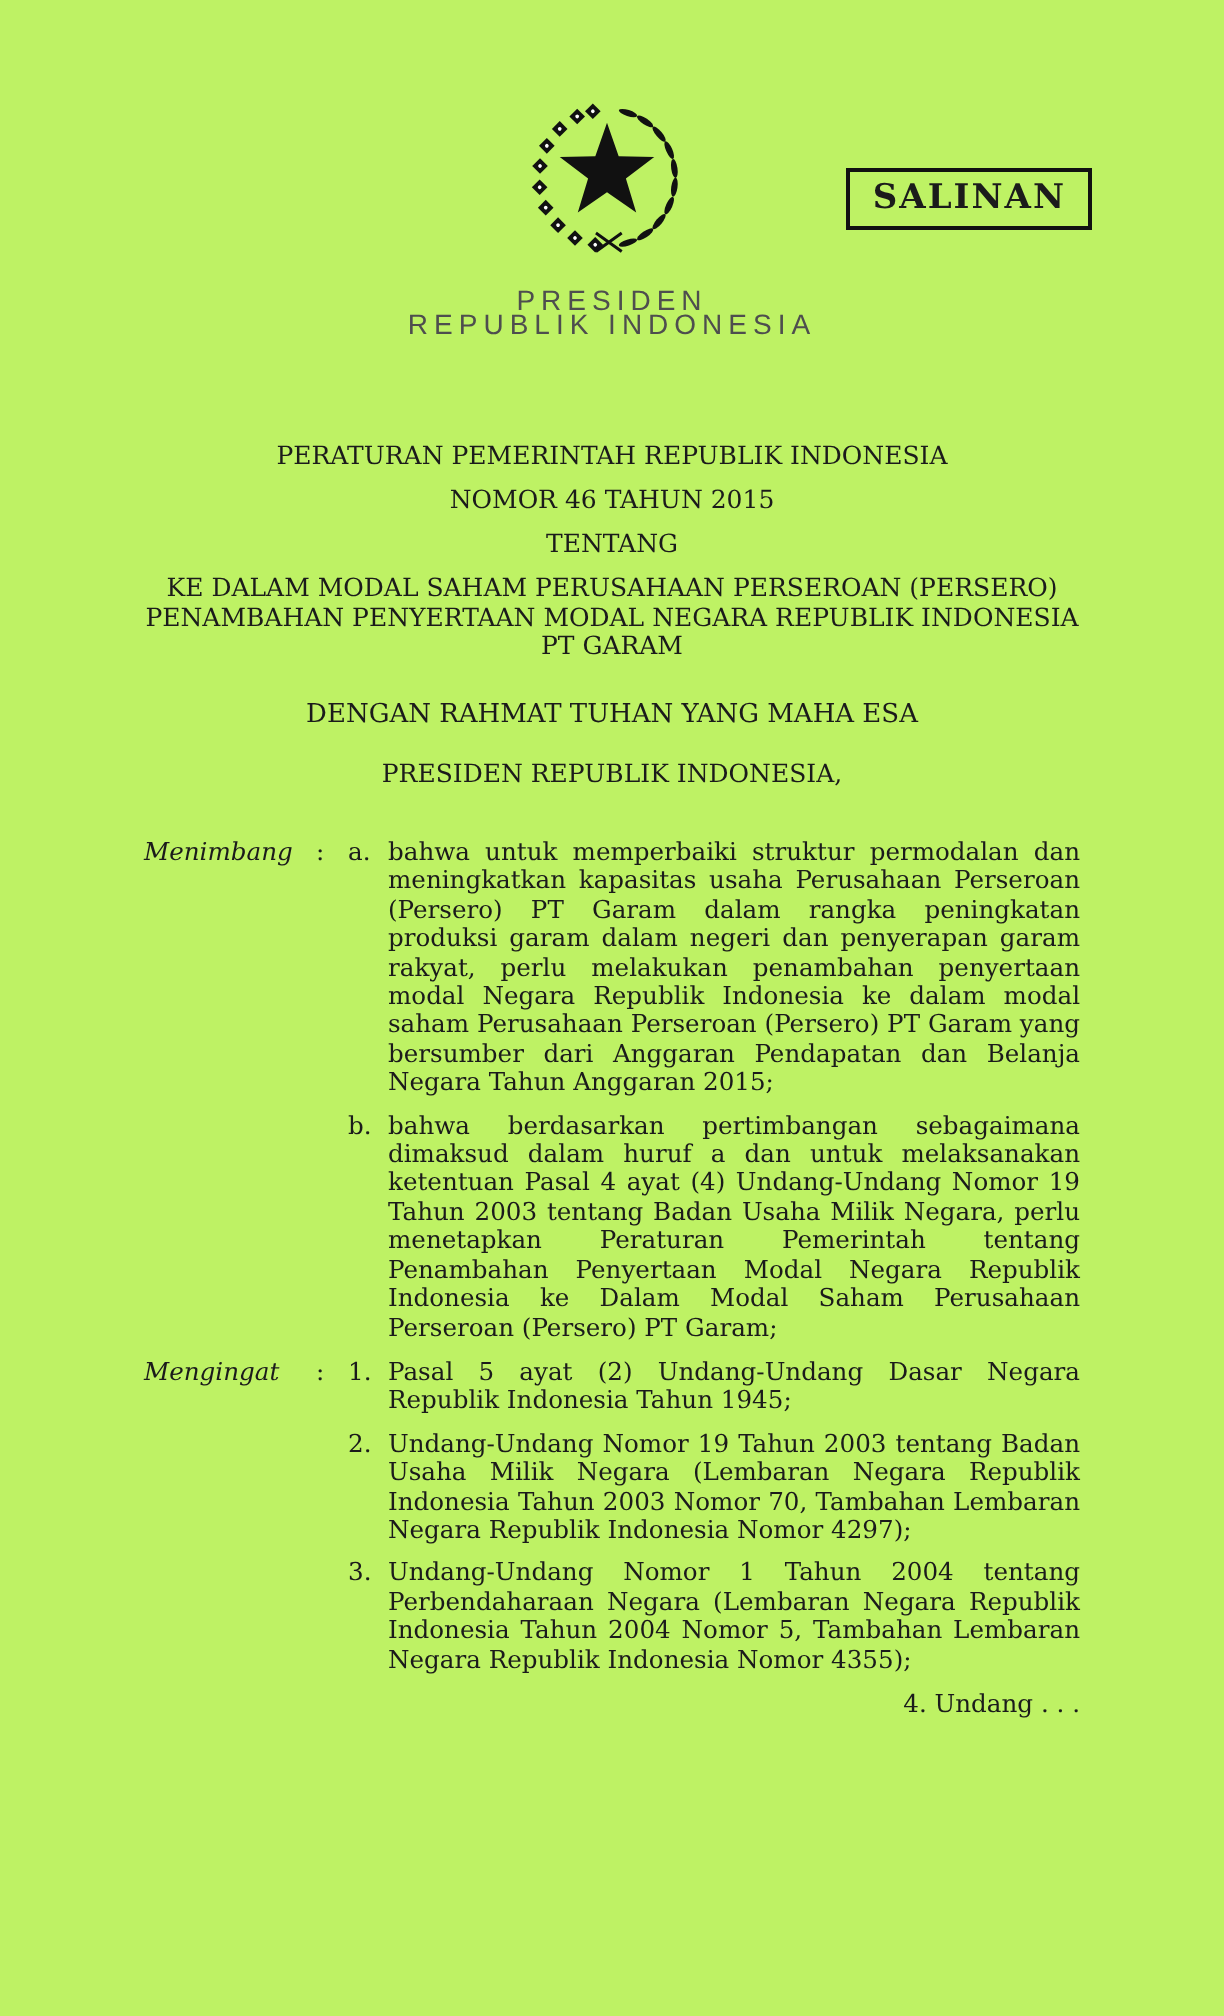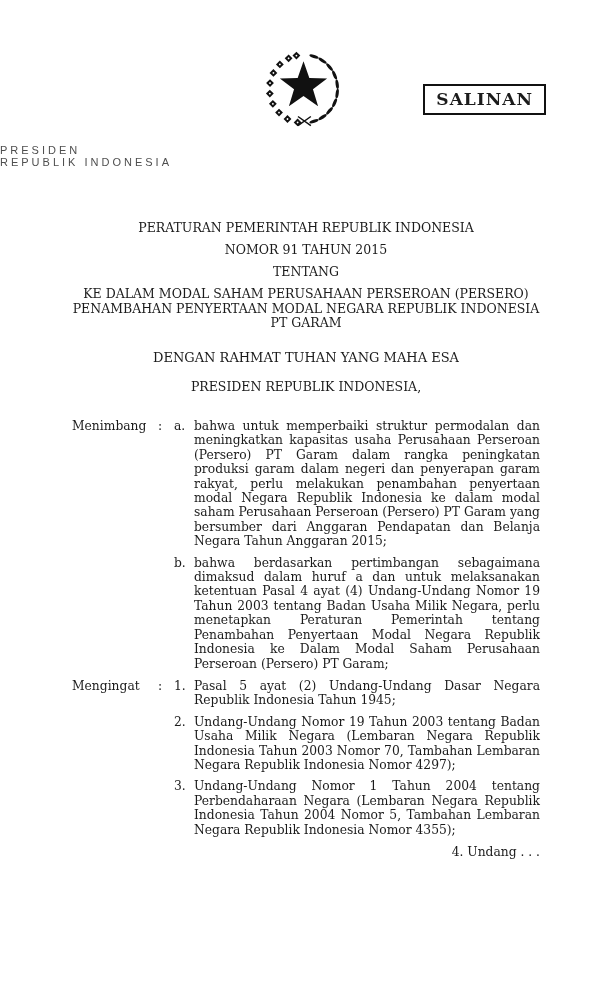--- a/index.html
+++ b/index.html
@@ -7,7 +7,7 @@
     position:relative;
     width:612px; height:1008px;
     margin:0 auto;
-    background:#ffffff;
+    background:#bef264;
     font-family:"DejaVu Serif", serif;
     color:#1b1b1b;
     overflow:hidden;

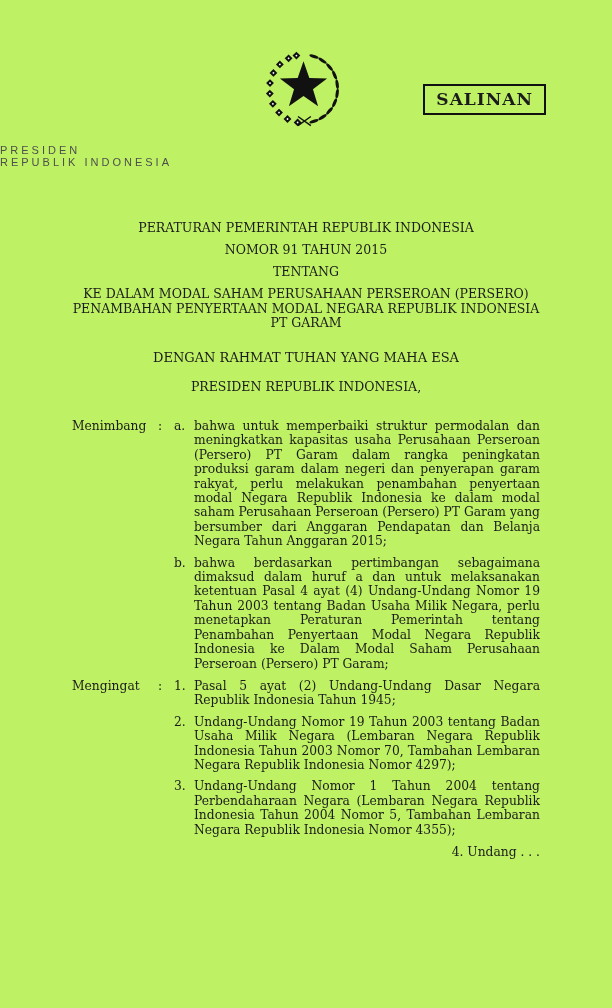--- a/index.html
+++ b/index.html
@@ -27,8 +27,9 @@
 
   .letterhead {
     position:absolute; top:144px; left:0; right:0;
+    text-align:center;
     font-family:"Liberation Sans", sans-serif;
-    font-size:11px; letter-spacing:3px; color:#4e4e4e;
+    font-size:14px; letter-spacing:3px; color:#4e4e4e;
     line-height:12px;
   }
 

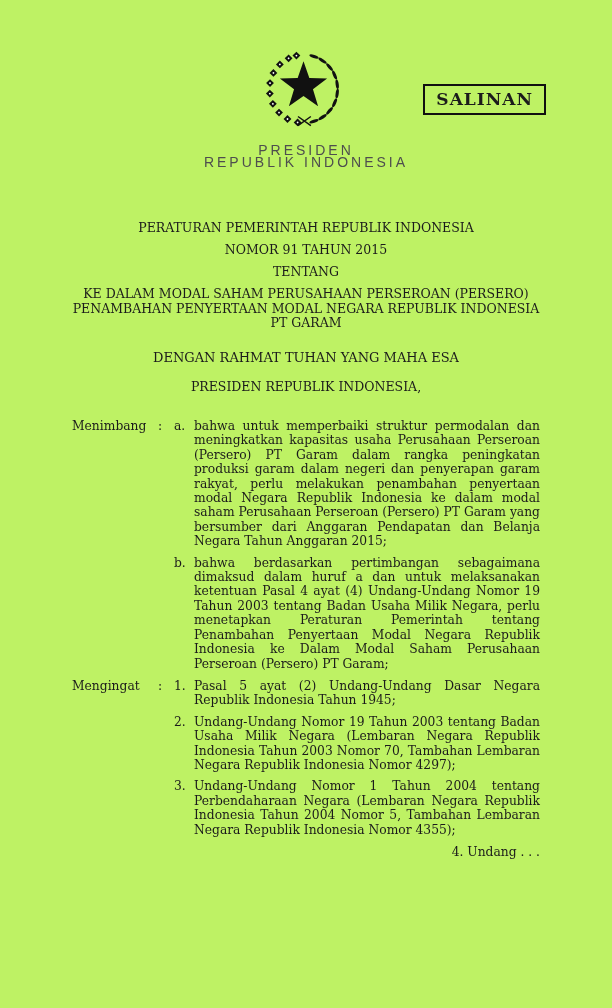--- a/index.html
+++ b/index.html
@@ -150,7 +150,7 @@
 
   <div class="title-block">
     <span class="sp">PERATURAN PEMERINTAH REPUBLIK INDONESIA</span>
-    <span class="sp">NOMOR 91 TAHUN 2015</span>
+    <span class="sp">NOMOR 46 TAHUN 2015</span>
     <span class="sp">TENTANG</span>
     <span class="subject-line">KE DALAM MODAL SAHAM PERUSAHAAN PERSEROAN (PERSERO)</span>
     <span class="subject-line">PENAMBAHAN PENYERTAAN MODAL NEGARA REPUBLIK INDONESIA</span>

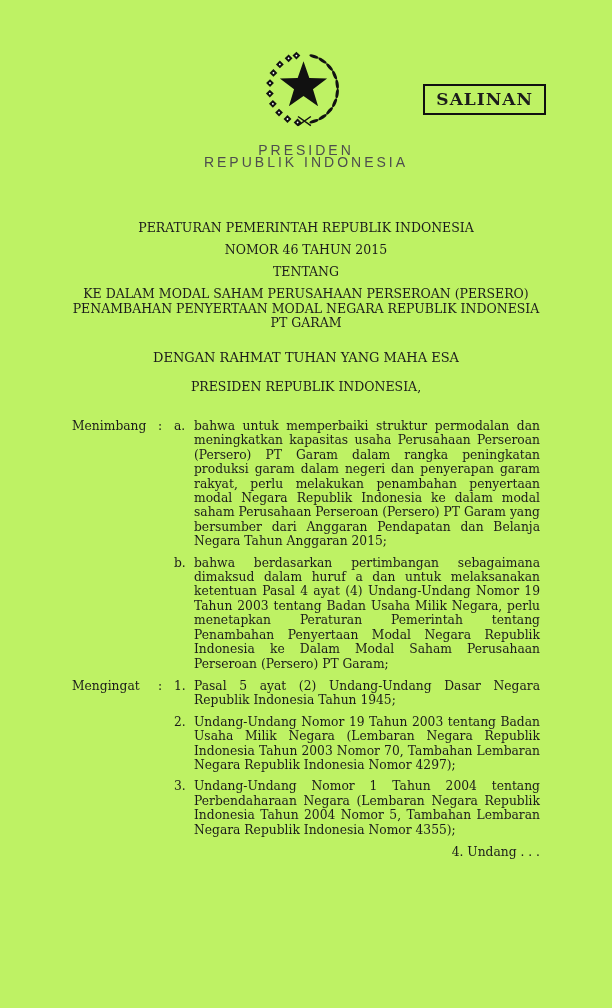--- a/index.html
+++ b/index.html
@@ -56,7 +56,7 @@
     font-size:12.3px; line-height:14.4px;
   }
   .clause { display:flex; margin-bottom:8px; }
-  .clause-label { width:86px; flex:none; }
+  .clause-label { width:86px; flex:none;font-style:italic; }
   .clause-colon { width:16px; flex:none; }
   .clause-items { flex:1; }
   .clause-item { display:flex; margin-bottom:7px; }

